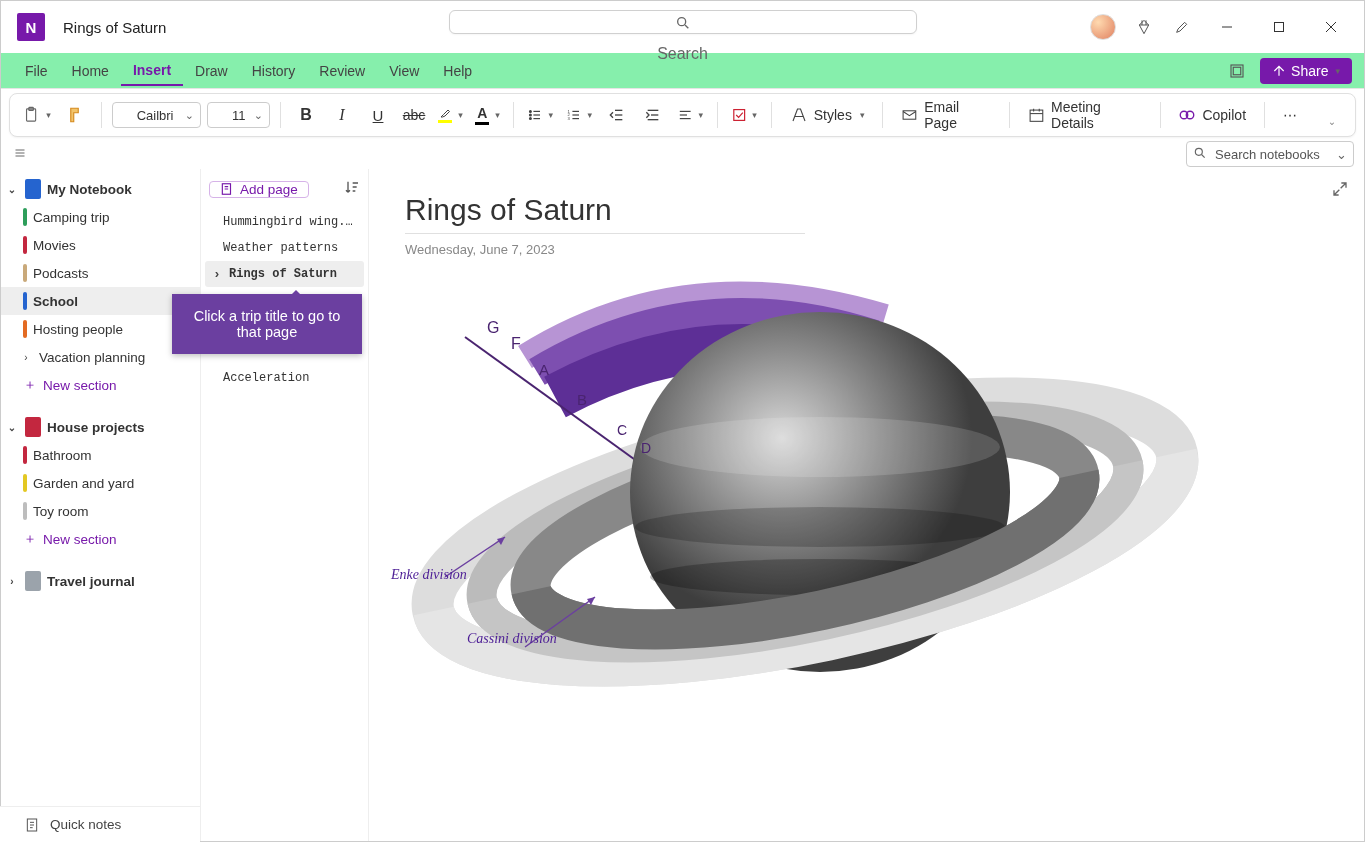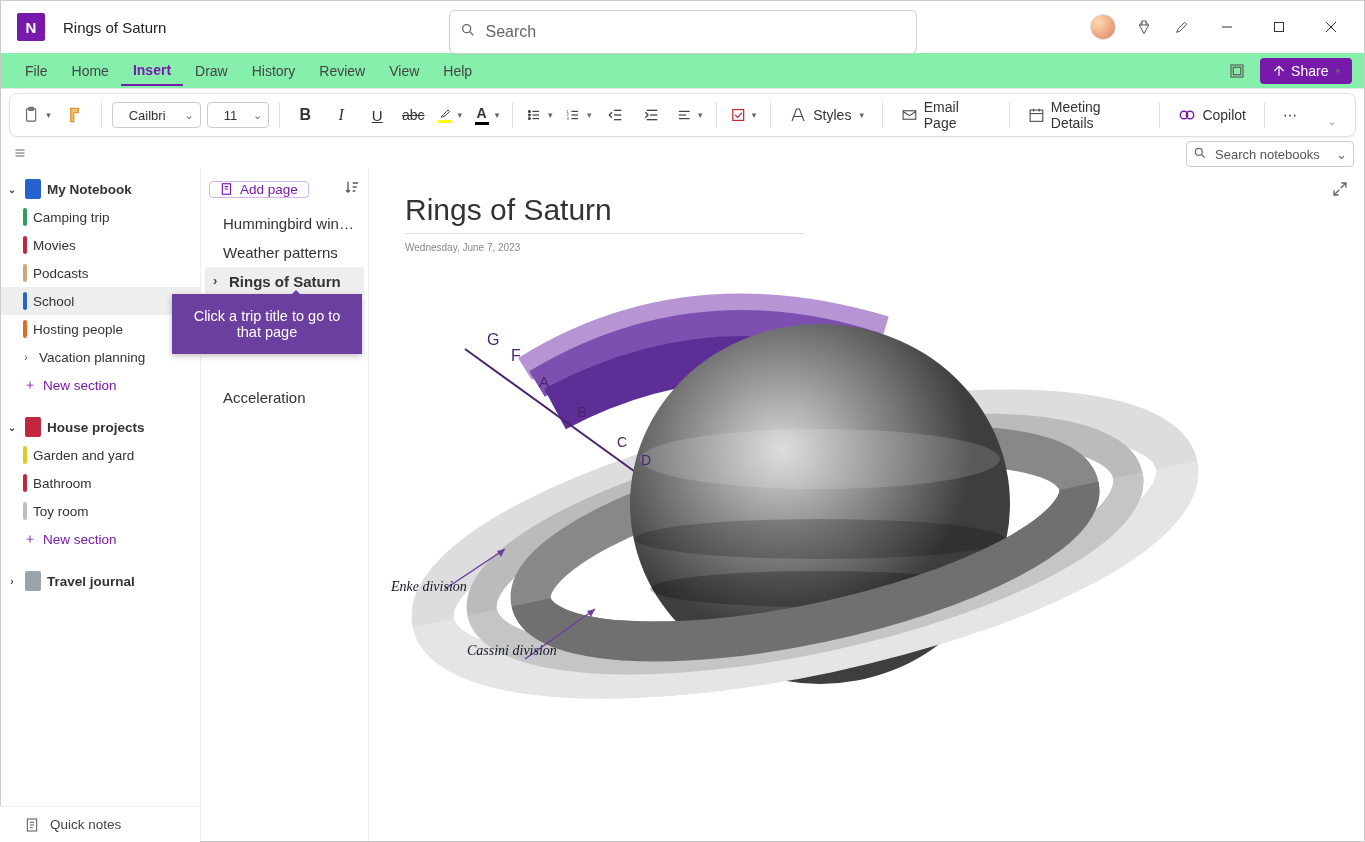--- a/index.html
+++ b/index.html
@@ -9,7 +9,7 @@
 .titlebar { height: 52px; display: flex; align-items: center; padding: 0 8px; }
 .app-icon { width: 28px; height: 28px; background: linear-gradient(135deg, #7719AA, #7719AA); border-radius: 2px; margin: 0 10px 0 8px; display: flex; align-items: center; justify-content: center; color: #fff; font-weight: bold; font-size: 15px; }
 .title-text { font-size: 15px; color: #222; margin-left: 8px; }
-.search-box { margin-left: auto; margin-right: auto; width: 468px; height: 44px; background: #fff; border: 1px solid #d0d0d0; border-radius: 6px; display: flex; align-items: center; padding: 4px 10px; color: #666; gap: 10px; box-shadow: 0 1px 2px rgba(0,0,0,0.04); position: absolute; left: 50%; transform: translateX(-50%); top: 10px;}
+.search-box { margin-left: auto; margin-right: auto; width: 468px; height: 24px; background: #fff; border: 1px solid #d0d0d0; border-radius: 6px; display: flex; align-items: center; padding: 4px 10px; color: #666; gap: 10px; box-shadow: 0 1px 2px rgba(0,0,0,0.04); position: absolute; left: 50%; transform: translateX(-50%); top: 10px; flex-direction: column;}
 .titlebar .right { margin-left: auto; display: flex; align-items: center; gap: 18px; padding-right: 8px; }
 .avatar { width: 26px; height: 26px; border-radius: 50%; background: radial-gradient(circle at 30% 30%, #ffdab0, #e08060); border: 1px solid #ddd; }
 .title-icon { width: 20px; height: 20px; display:flex; align-items:center; justify-content:center; color:#555;}

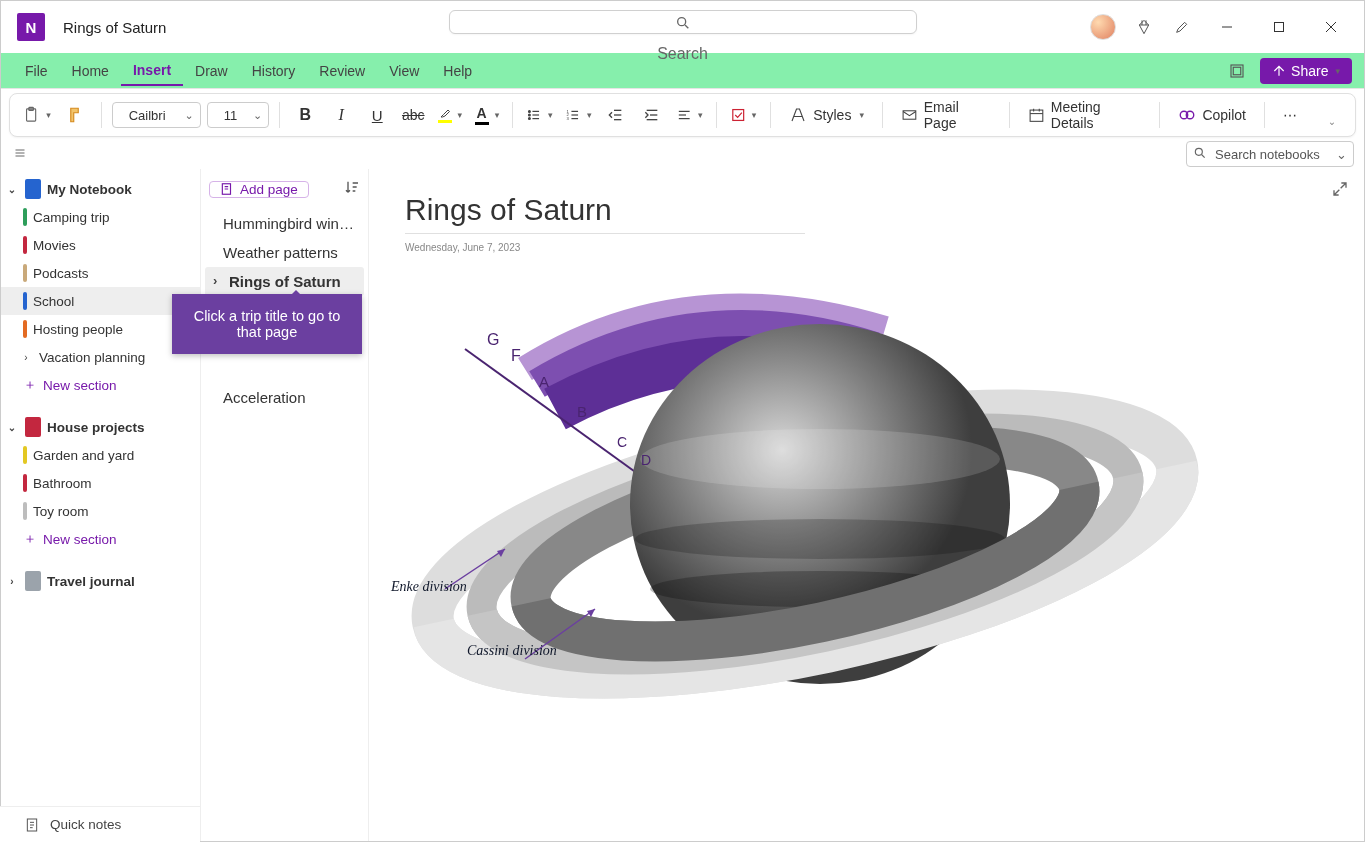--- a/index.html
+++ b/index.html
@@ -31,7 +31,7 @@
 .tool-btn.italic { font-style:italic; font-size:16px; font-family: Georgia;}
 .tool-btn.underline { text-decoration: underline; font-size:15px;}
 .tool-btn.strike { text-decoration: line-through; font-size:14px;}
-.font-select { border:1px solid #ccc; border-radius:4px; height:26px; padding: 0 22px 0 16px; font-size:13px; color:#333; display:flex; align-items:center; background:#fff; position:relative;}
+.font-select { border:1px solid #ccc; border-radius:4px; height:26px; padding: 0 22px 0 24px; font-size:13px; color:#333; display:flex; align-items:center; background:#fff; position:relative;}
 .font-select::after{ content:"⌄"; position:absolute; right:6px; color:#666; font-size:11px;}
 .chev { font-size: 9px; color: #666; margin-left:2px;}
 .highlight-bar { width:14px; height:3px; background:#ffff00;}

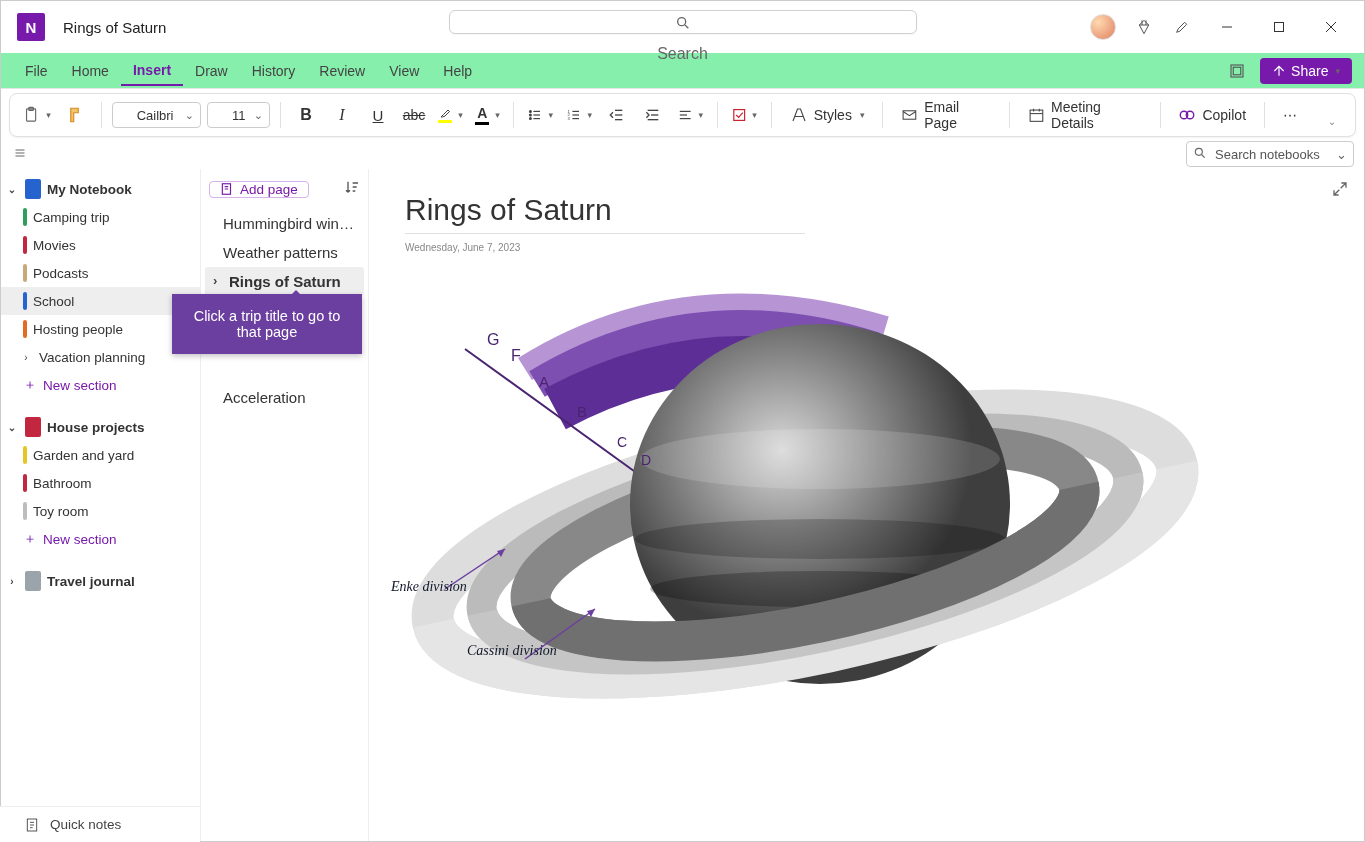--- a/index.html
+++ b/index.html
@@ -67,7 +67,7 @@
 .addpage-row { display:flex; align-items:center; gap:8px; padding: 4px 4px 10px 4px;}
 .addpage-btn { border:1px solid #d6b3e8; border-radius:4px; color:#7719AA; padding:0 10px; font-size:13.5px; display:flex; gap:6px; align-items:center;}
 .sort-icon { margin-left:auto; color:#555;}
-.pl-item { padding: 6px 6px 6px 18px; font-size:15px; color:#333; white-space:nowrap; overflow:hidden; text-overflow:ellipsis; border-radius:3px;}
+.pl-item { padding: 6px 6px 6px 18px; font-size:12px; color:#333; white-space:nowrap; overflow:hidden; text-overflow:ellipsis; border-radius:3px;font-family:Liberation Mono, monospace;}
 .pl-item.selected { background:#eee; font-weight:600; position:relative; padding-left:24px;}
 .pl-item.selected::before{ content:"›"; position:absolute; left:8px; font-size:13px; color:#444;}
 

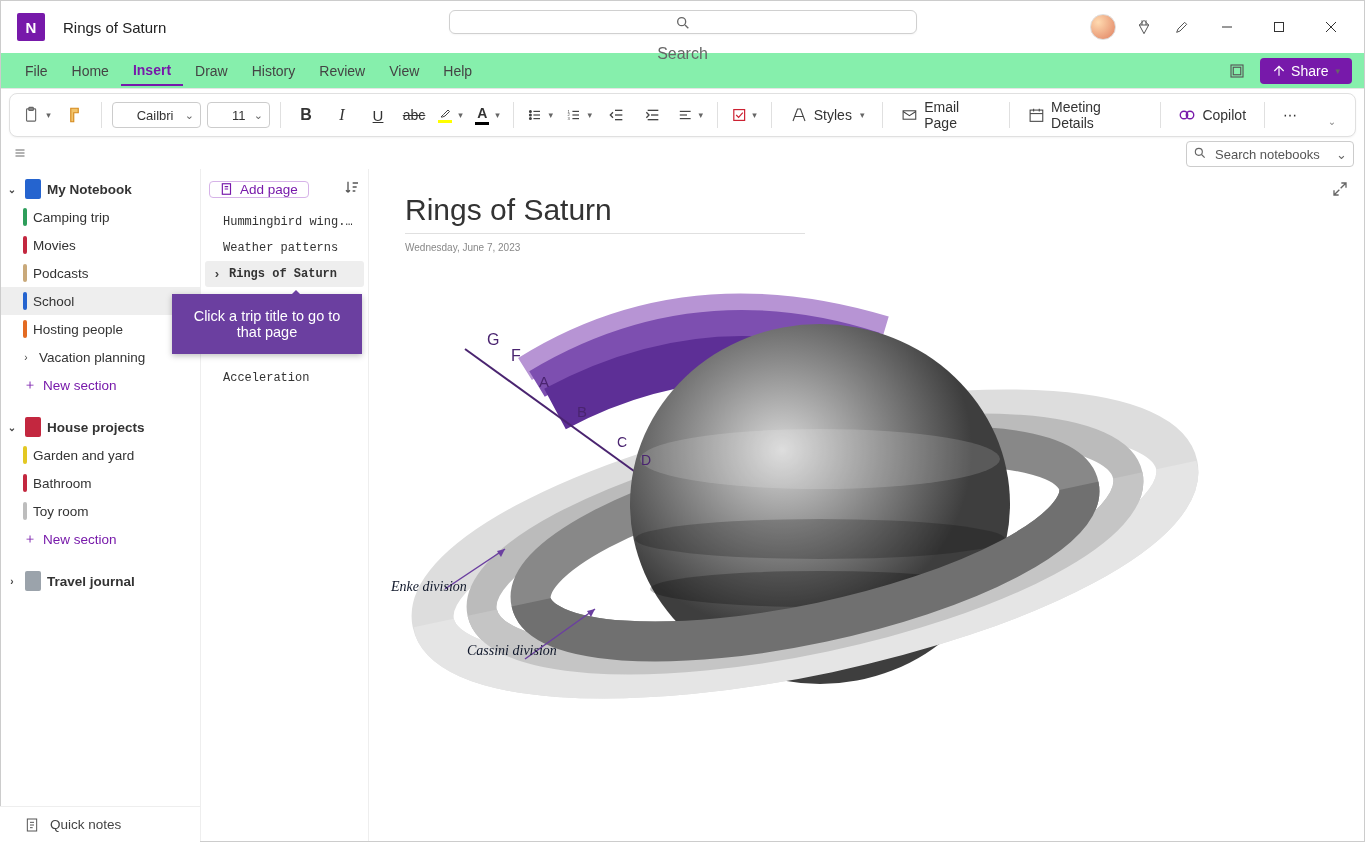--- a/index.html
+++ b/index.html
@@ -79,7 +79,7 @@
 .expand-icon { position:absolute; top:12px; right:16px; color:#555;}
 .page-title { font-size: 30px; color:#333; font-weight:400; margin-bottom: 6px;}
 .title-underline { height:1px; background:#e0e0e0; width: 400px; margin-bottom:8px;}
-.page-date { font-size:10px; color:#888; margin-bottom: 36px;}
+.page-date { font-size:13px; color:#888; margin-bottom: 20px;}
 
 .saturn-wrap { position:relative; width:800px; height:470px; margin-top:10px;}
 .saturn-svg { width:100%; height:100%;}

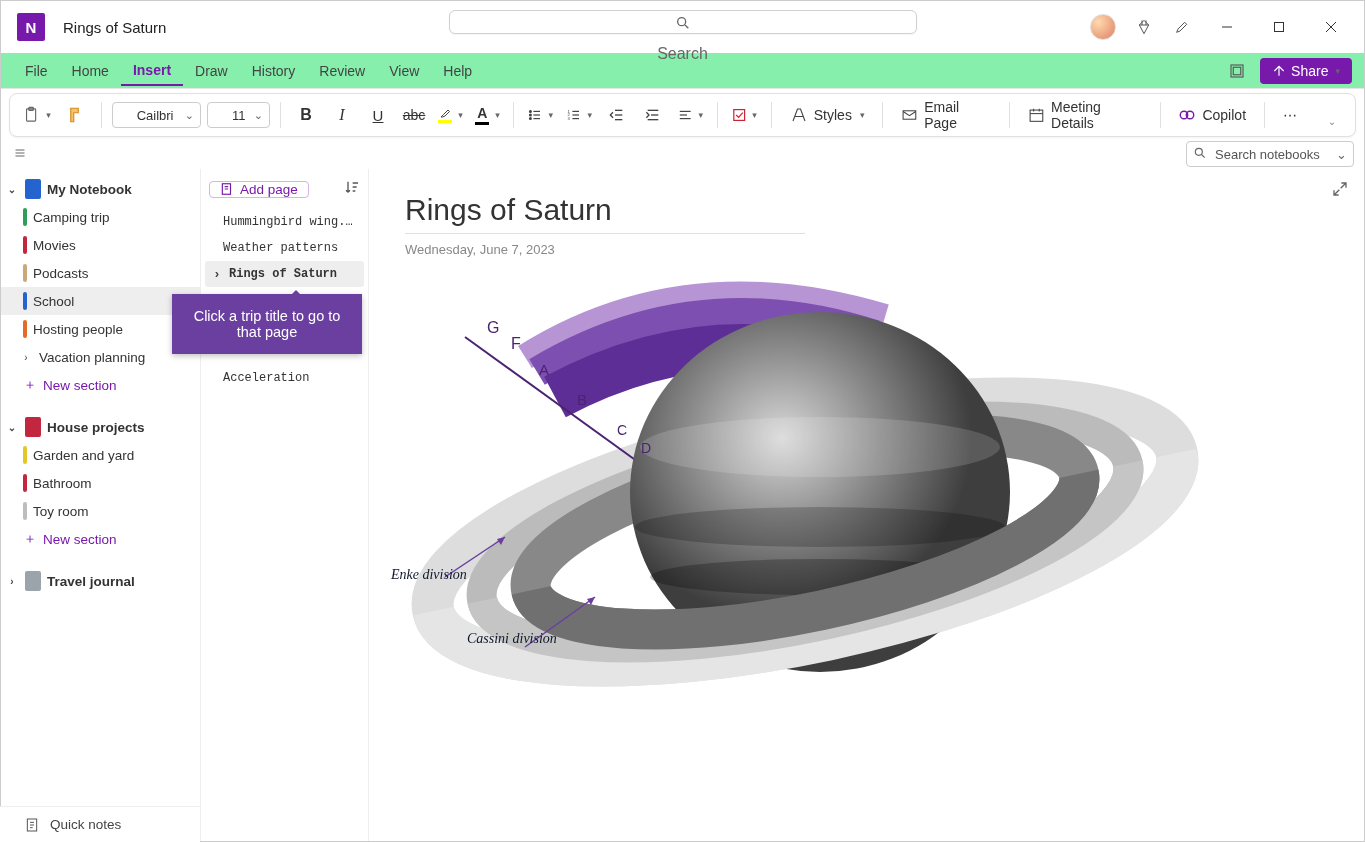--- a/index.html
+++ b/index.html
@@ -53,7 +53,7 @@
 .tree { width: 200px; border-right:1px solid #eee; padding: 6px 0; overflow:auto; font-size:13.5px;}
 .tree-item { display:flex; align-items:center; height:28px; padding: 0 8px 0 4px; gap:6px; color:#333;}
 .tree-item.header { font-weight:600; }
-.tree-item.selected { background:#eee; font-weight:400;}
+.tree-item.selected { background:#eee; font-weight:700;}
 .tree-item .chev2 { width:14px; font-size:10px; color:#444; text-align:center;}
 .notebook-badge { width:16px; height:20px; border-radius:2px; }
 .section-dot { width:4px; height:18px; border-radius:2px; margin-left:18px;}

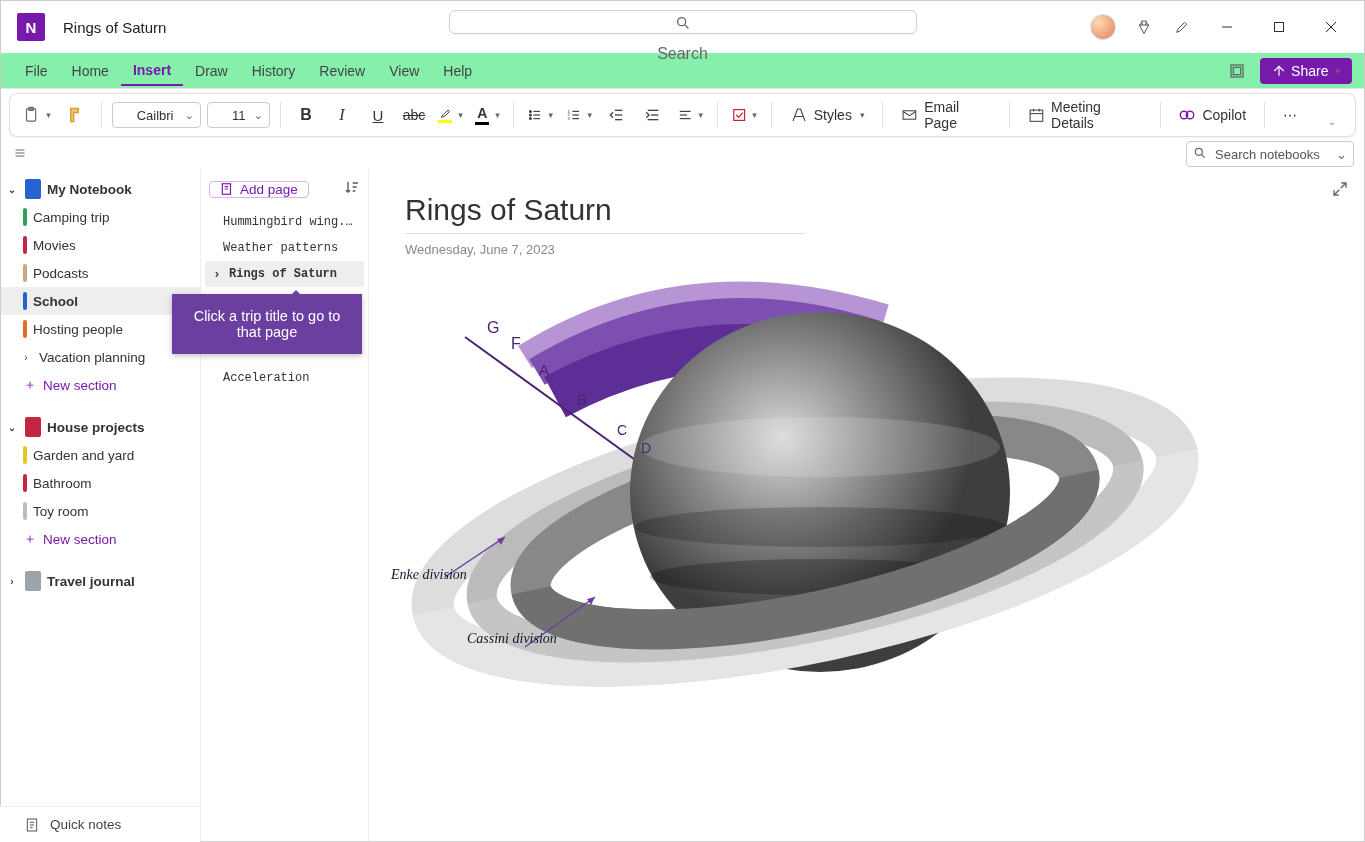--- a/index.html
+++ b/index.html
@@ -359,12 +359,12 @@
       <span>House projects</span>
     </div>
     <div class="tree-item">
+        <span class="section-dot" style="background:#c3273f"></span>
+        <span>Bathroom</span>
+      </div>
+    <div class="tree-item">
         <span class="section-dot" style="background:#e3c823"></span>
         <span>Garden and yard</span>
-      </div>
-    <div class="tree-item">
-        <span class="section-dot" style="background:#c3273f"></span>
-        <span>Bathroom</span>
       </div>
     <div class="tree-item">
         <span class="section-dot" style="background:#bdbdbd"></span>

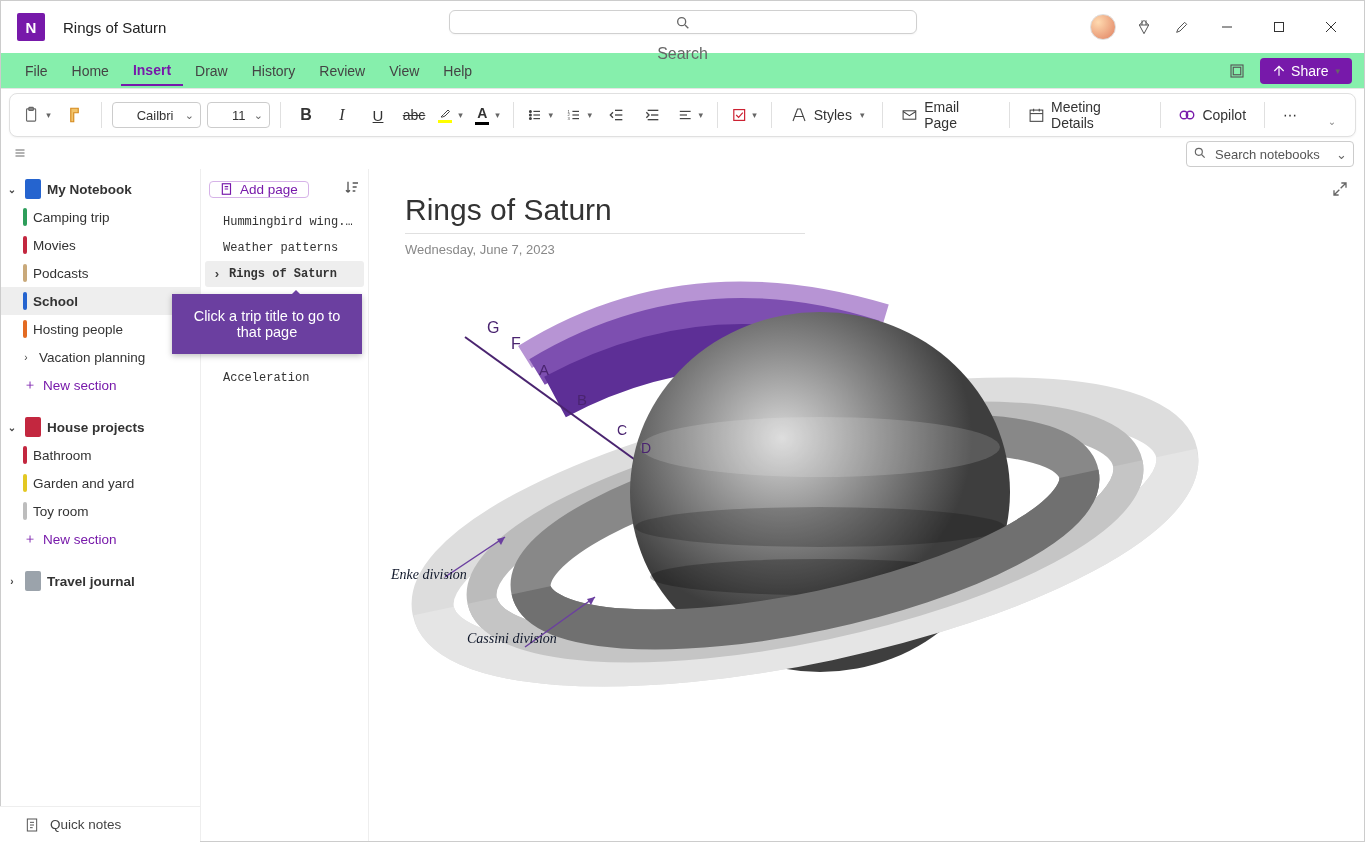--- a/index.html
+++ b/index.html
@@ -84,7 +84,7 @@
 .saturn-wrap { position:relative; width:800px; height:470px; margin-top:10px;}
 .saturn-svg { width:100%; height:100%;}
 
-.hand { font-family: 'Segoe Script', cursive; color:#0f172a; position:absolute; font-size:14px; font-style:italic;}
+.hand { font-family: 'Segoe Script', cursive; color:#4c1d95; position:absolute; font-size:14px; font-style:italic;}
 
 svg.icon{ width:16px; height:16px; }
 </style>

